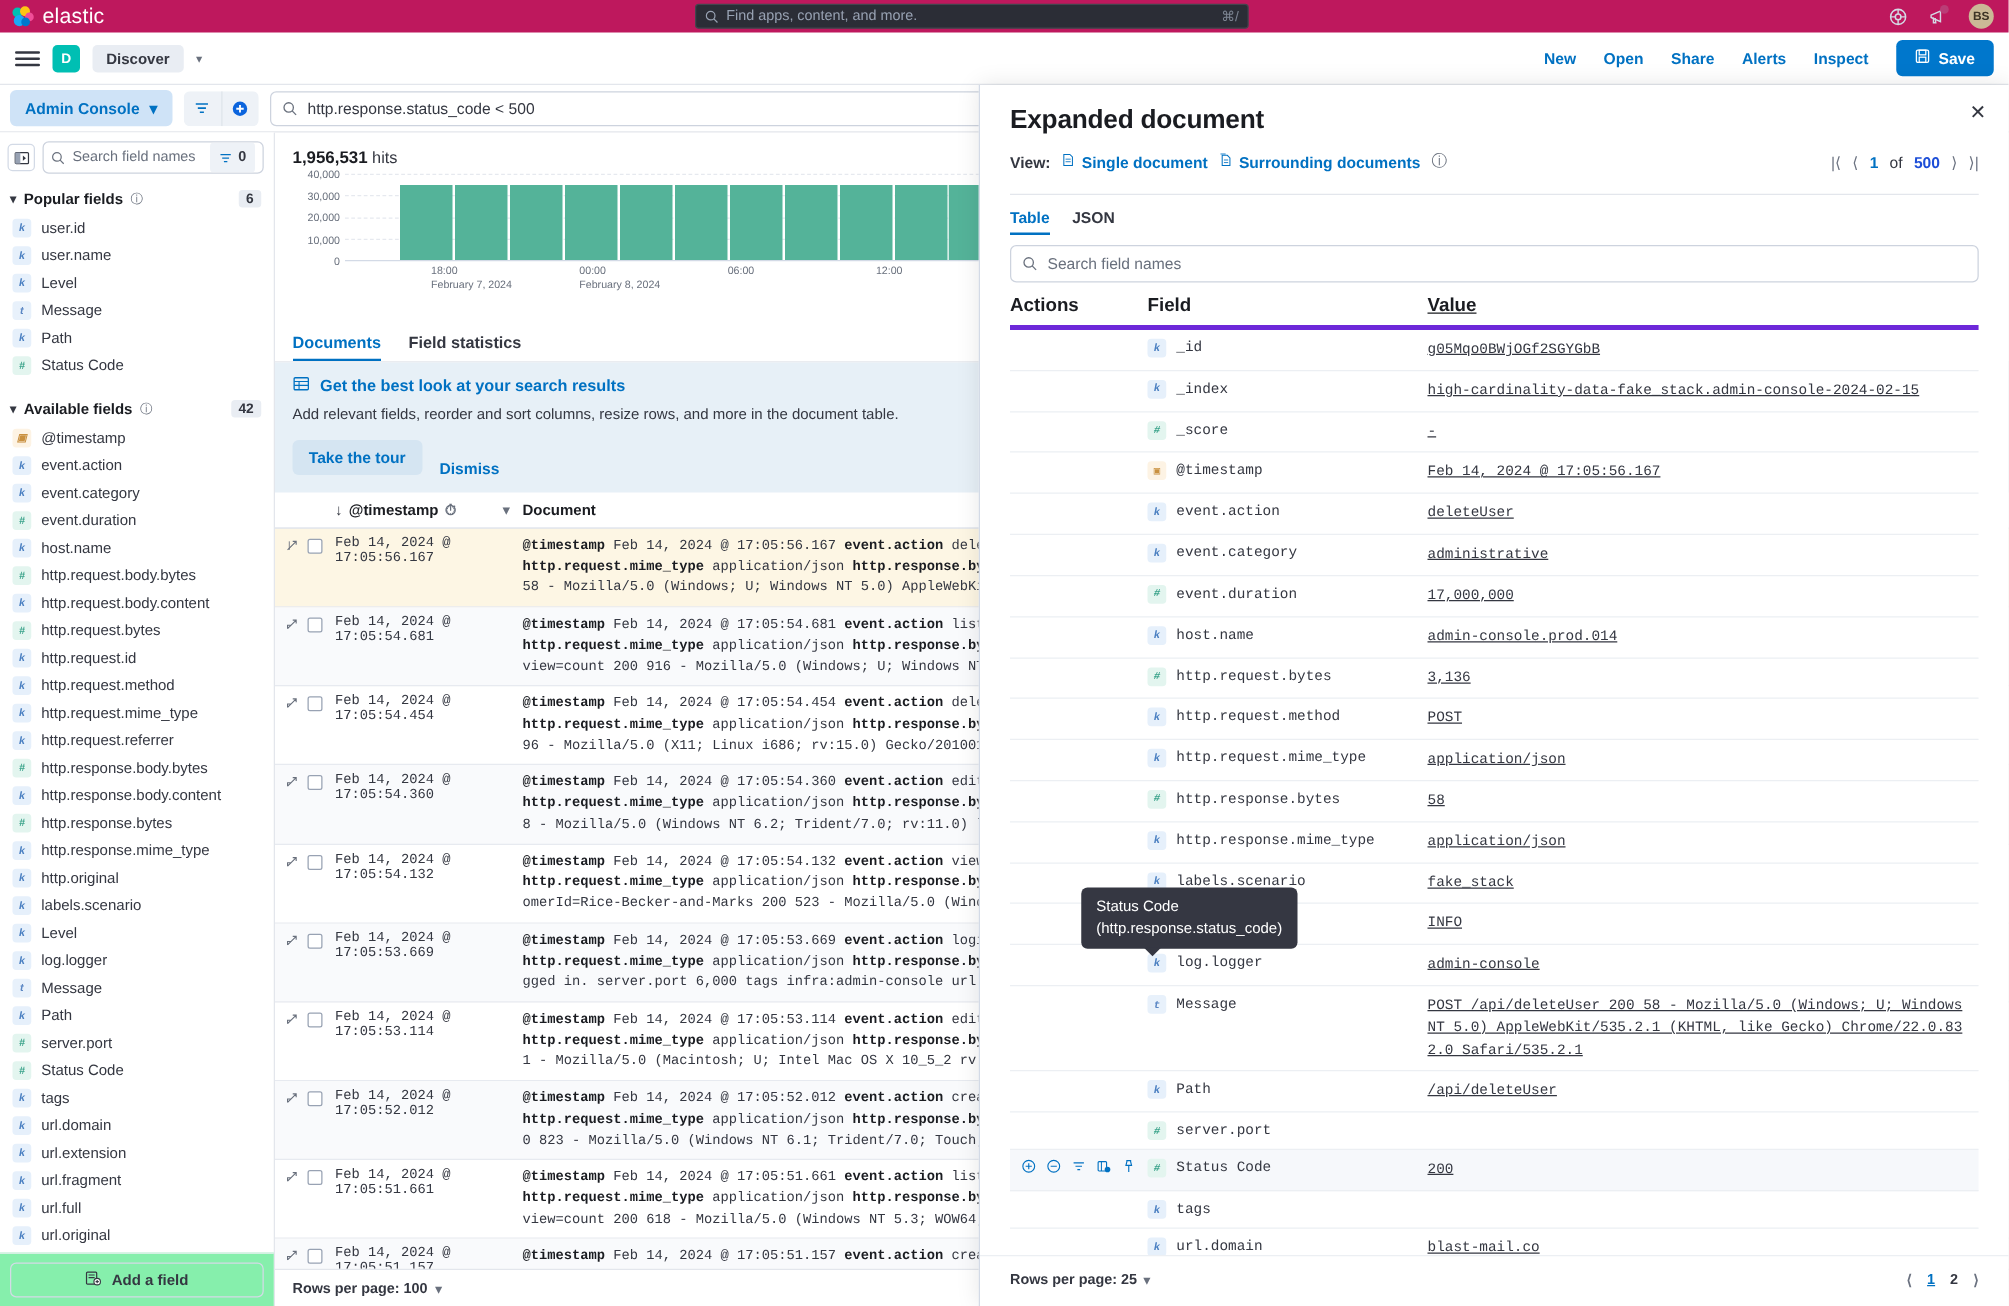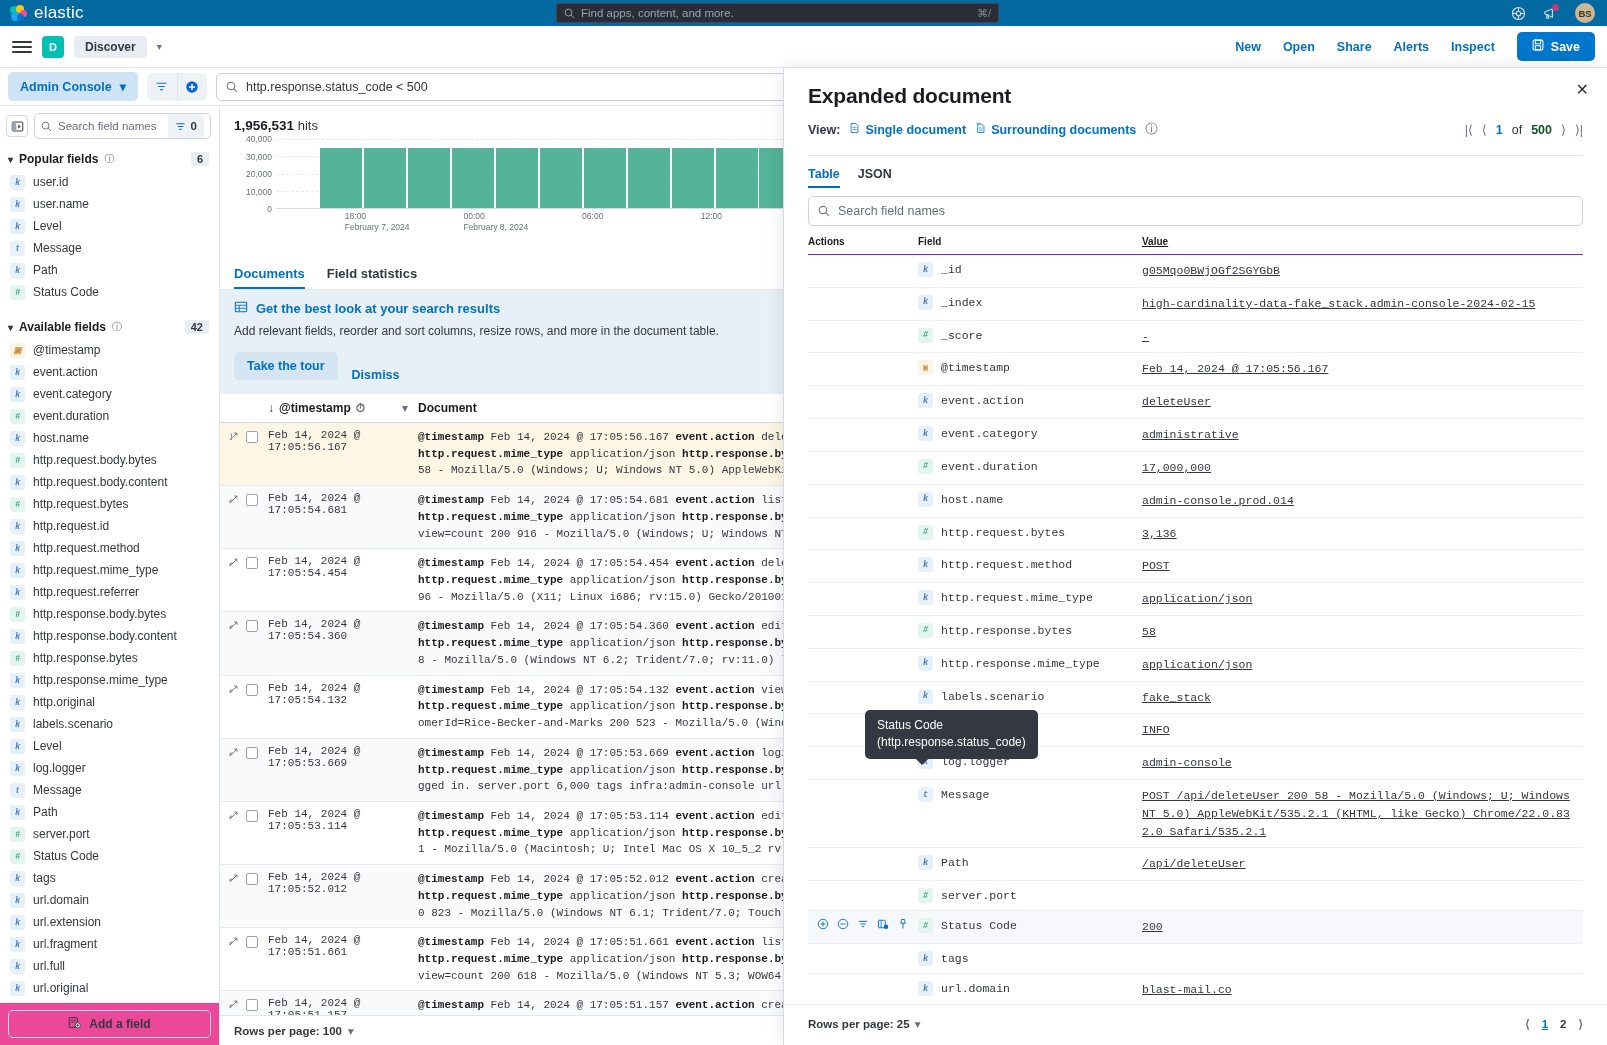--- a/index.html
+++ b/index.html
@@ -13,7 +13,7 @@
 
   
   #topbar {
-    height:26px; background:#0369a1; display:flex; align-items:center;
+    height:26px; background:#be185d; display:flex; align-items:center;
     padding:0 10px; position:relative;
   }
   .elastic-logo { display:flex; align-items:center; gap:7px; }

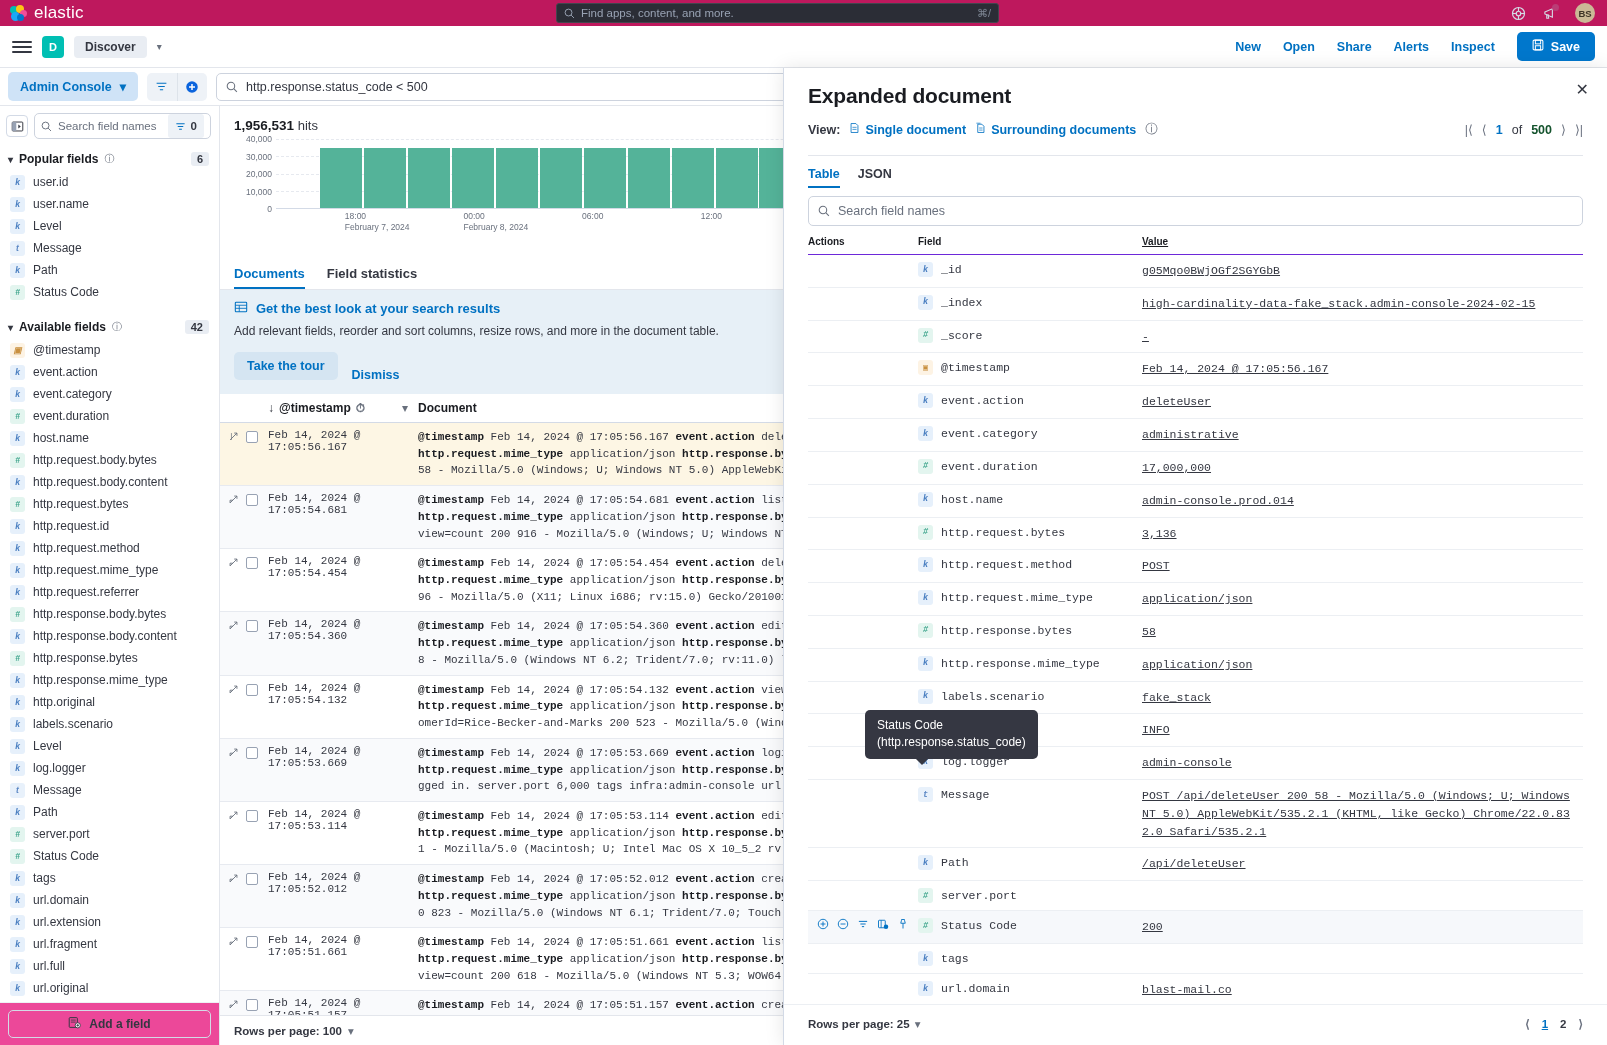--- a/index.html
+++ b/index.html
@@ -204,7 +204,7 @@
   .fo-link { color:#0071c2; font-weight:bold; display:flex; align-items:center; gap:5px; cursor:pointer;}
   .fo-pager { margin-left:auto; display:flex; align-items:center; gap:9px; font-size:12.5px; color:#343741; }
   .fo-pager .num { color:#0071c2; font-weight:bold; }
-  .fo-pager .tot { font-weight:bold; color:#14532d; }
+  .fo-pager .tot { font-weight:bold; color:#1d4ed8; }
   .fo-pager .arw { color:#6b7280; cursor:pointer; }
   .fo-sep { border-bottom:1px solid #e3e6ec; margin-top:17px; }
   .fo-tabs { display:flex; gap:18px; padding:11px 24px 0 24px; }

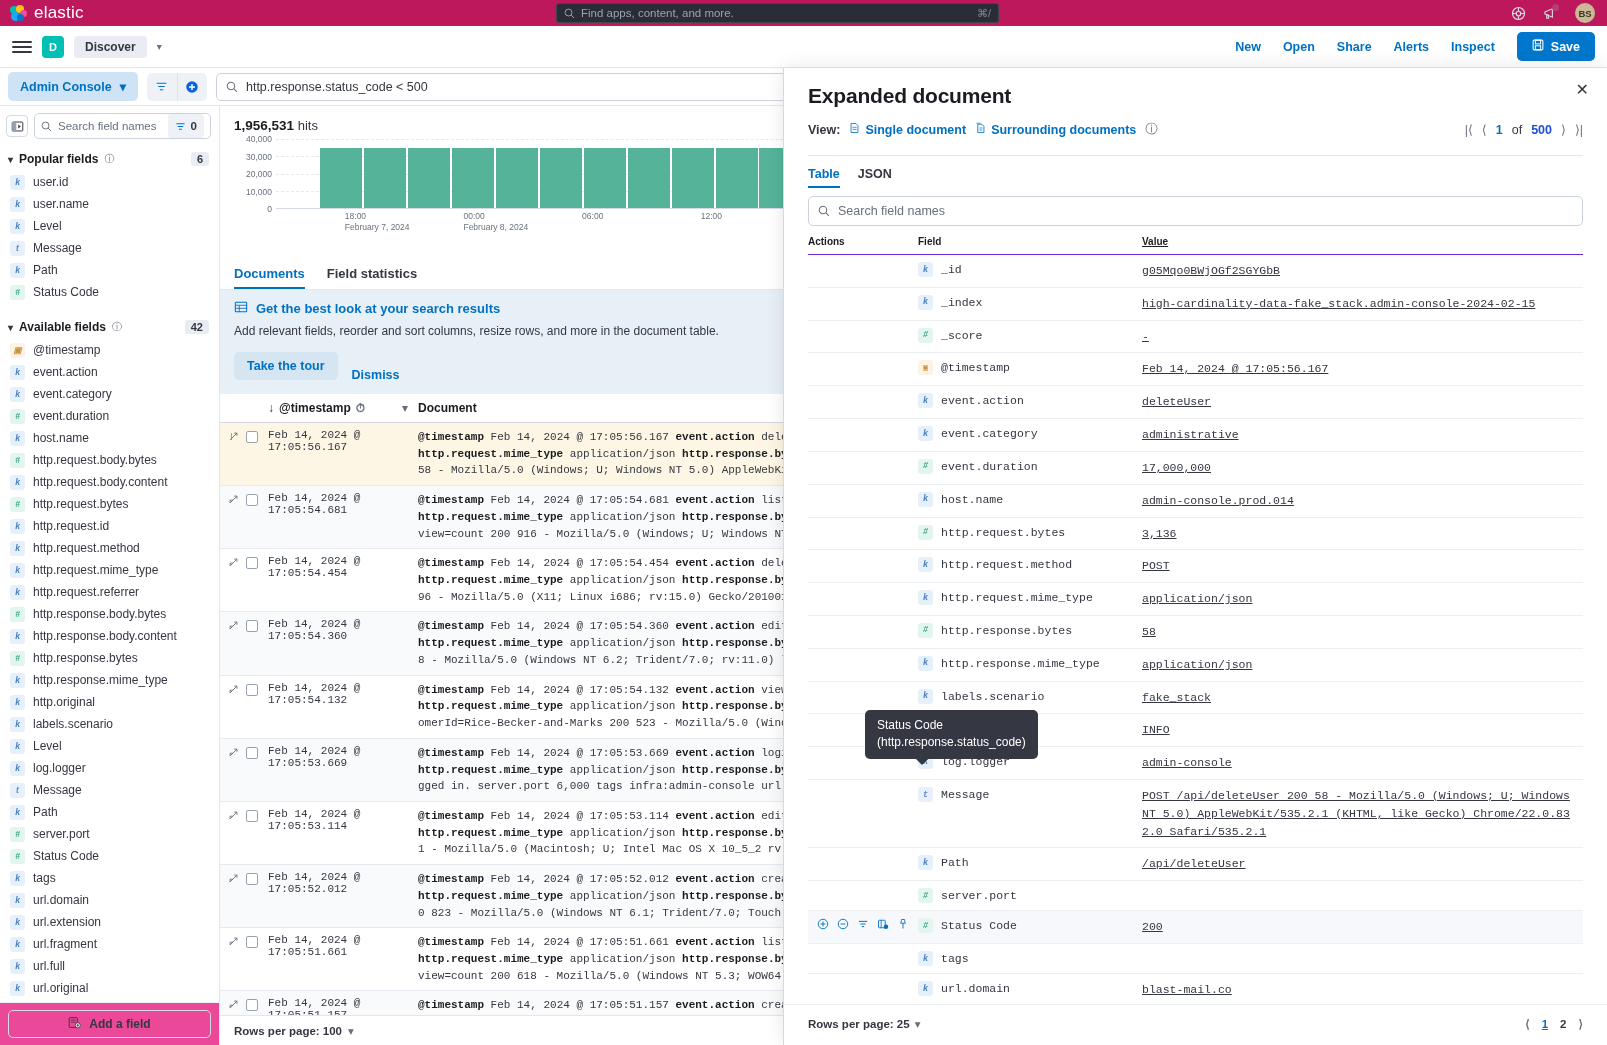--- a/index.html
+++ b/index.html
@@ -215,7 +215,7 @@
     display:flex; align-items:center; gap:8px; padding:0 9px; font-size:12.5px; color:#69707d;
   }
   .fo-table { margin:10px 24px 0 24px; flex:1; overflow:hidden; position:relative;}
-  .fo-thead { display:flex; font-size:10px; font-weight:bold; color:#1a1c21; padding:0 0 7px 0; border-bottom:1px solid #6d28d9;}
+  .fo-thead { display:flex; font-size:15px; font-weight:bold; color:#1a1c21; padding:0 0 7px 0; border-bottom:4px solid #6d28d9;}
   .c-act { width:110px; }
   .c-fld { width:224px; }
   .c-val { flex:1;text-decoration:underline; }

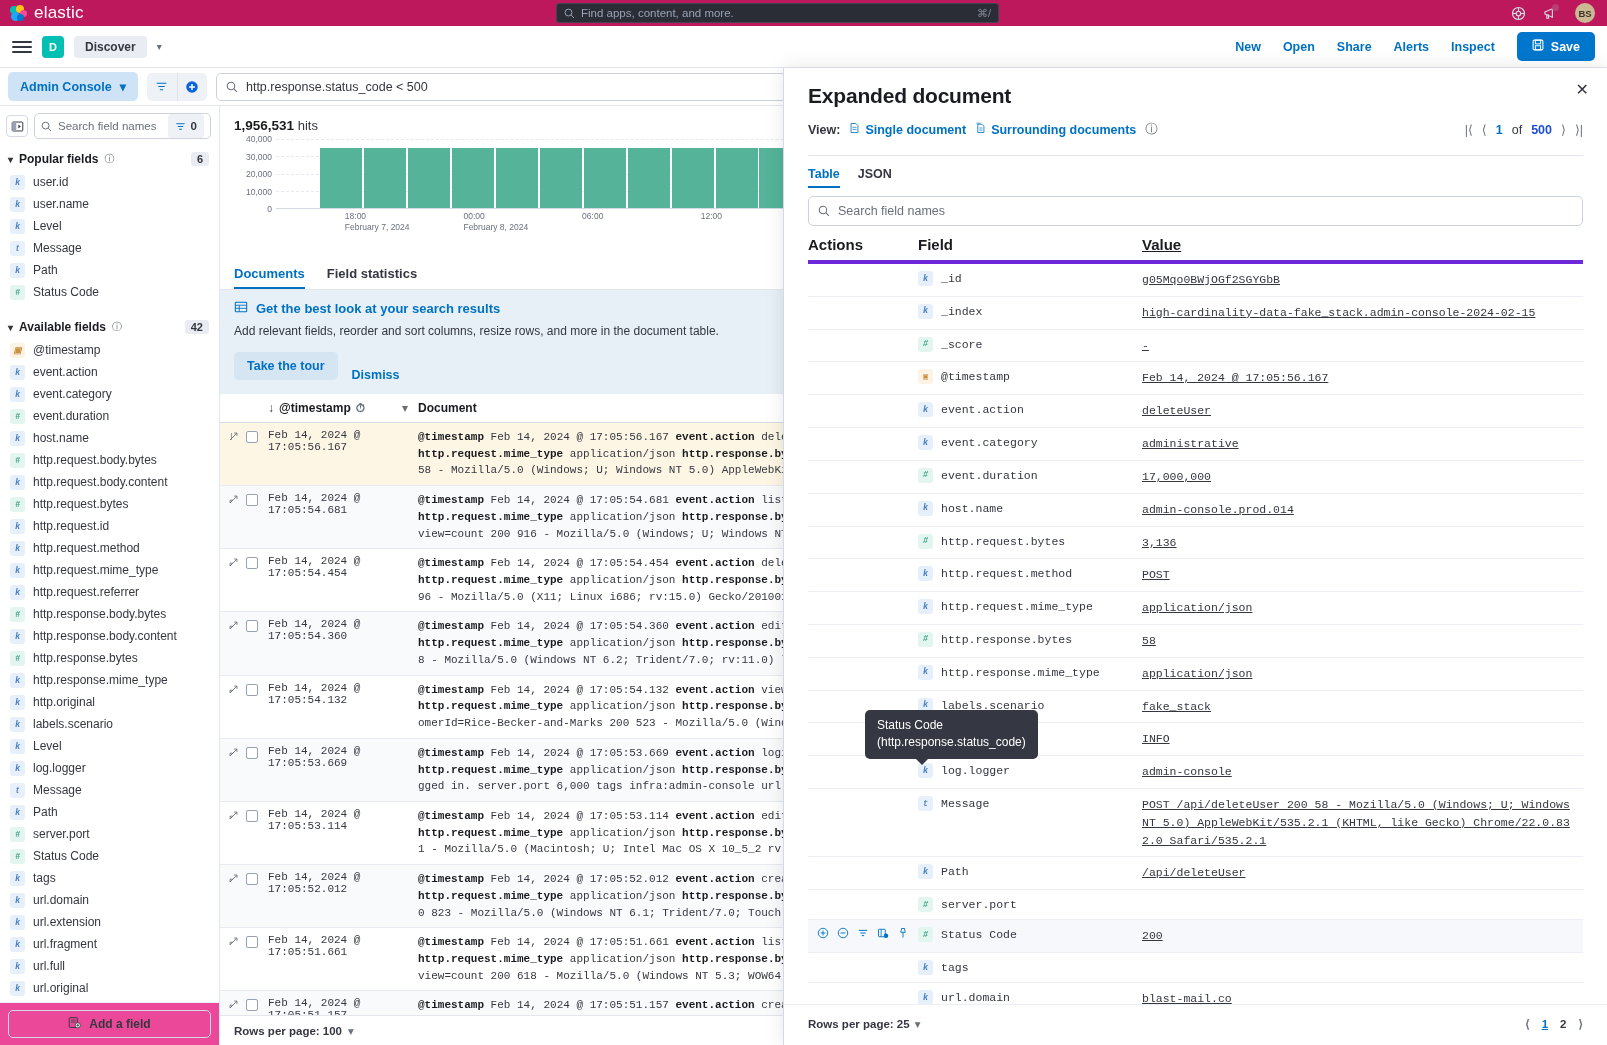--- a/index.html
+++ b/index.html
@@ -125,7 +125,7 @@
   .ft-t { background:#e8f1fb; color:#5b87c4; }
   .ft-n { background:#e3f5ef; color:#3aa38a; }
   .ft-d { background:#fdf3e4; color:#c9903f; }
-  .addfield-wrap { position:absolute; bottom:0; left:0; right:0; padding:7px 8px; background:#ec4899; border-top:1px solid #eef1f5;}
+  .addfield-wrap { position:absolute; bottom:0; left:0; right:0; padding:7px 8px; background:#86efac; border-top:1px solid #eef1f5;}
   .addfield {
     border:1px solid #d3dae6; border-radius:5px; height:28px; display:flex;
     align-items:center; justify-content:center; gap:8px; font-size:12px;

